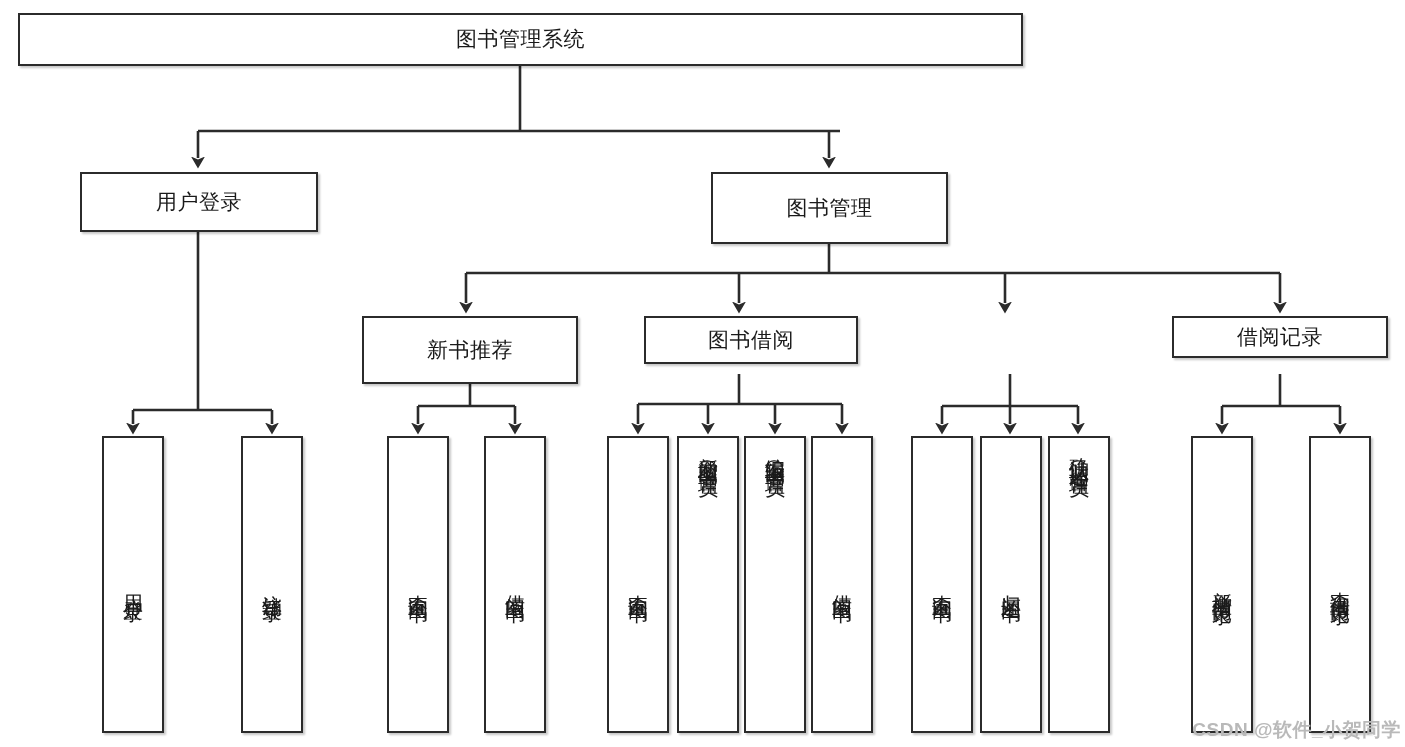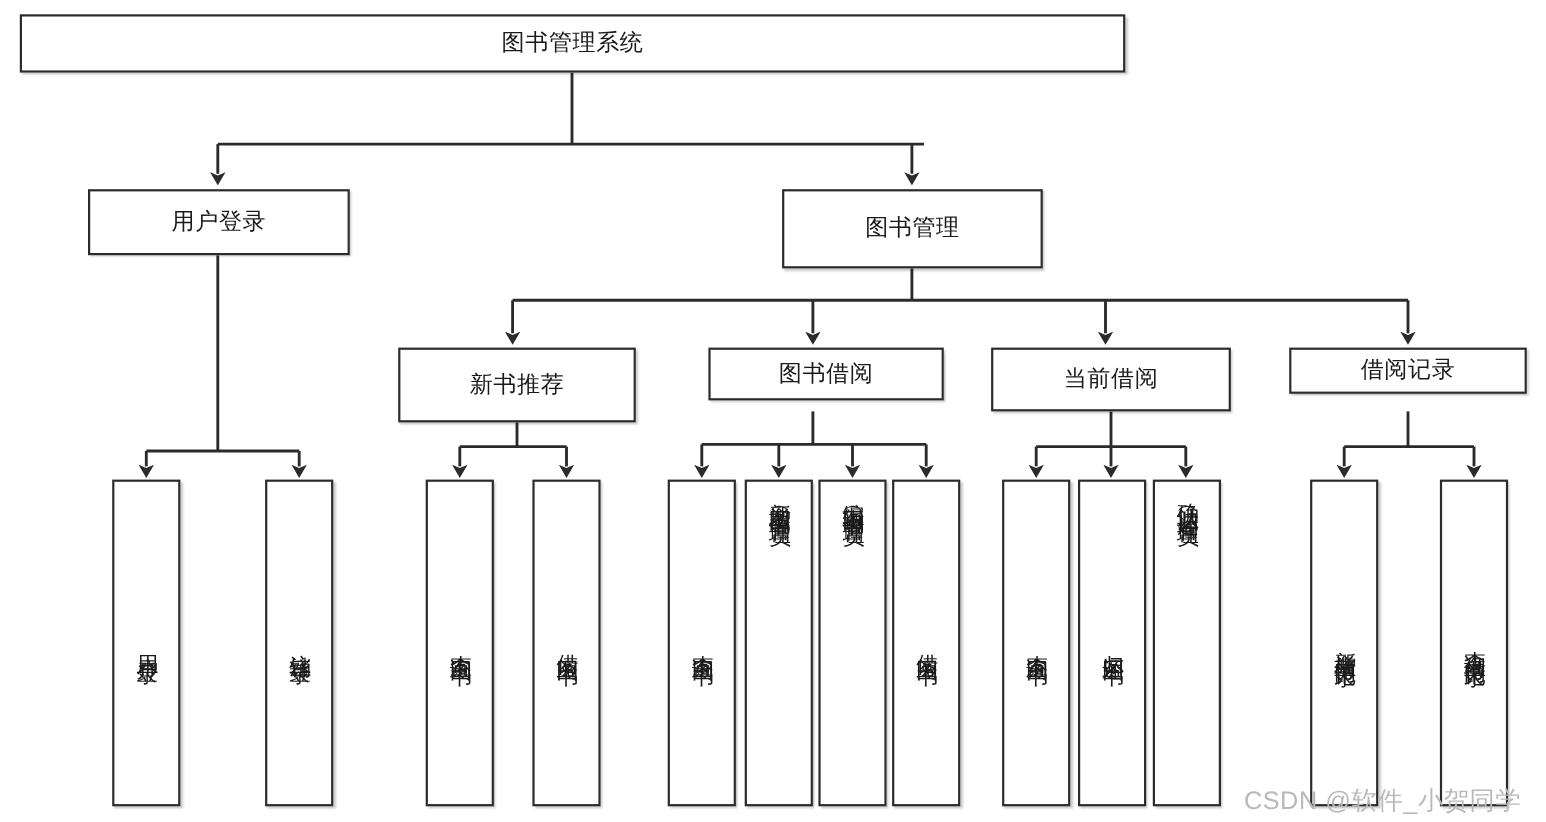--- a/index.html
+++ b/index.html
@@ -152,9 +152,6 @@
     <span class="label">图书借阅</span>
   </div>
 
-  <div class="node horiz" style="left:901px; top:316px; width:218px; height:58px;">
-    <span class="label">当前借阅</span>
-  </div>
 
   <div class="node horiz" style="left:1172px; top:316px; width:216px; height:42px;">
     <span class="label">借阅记录</span>

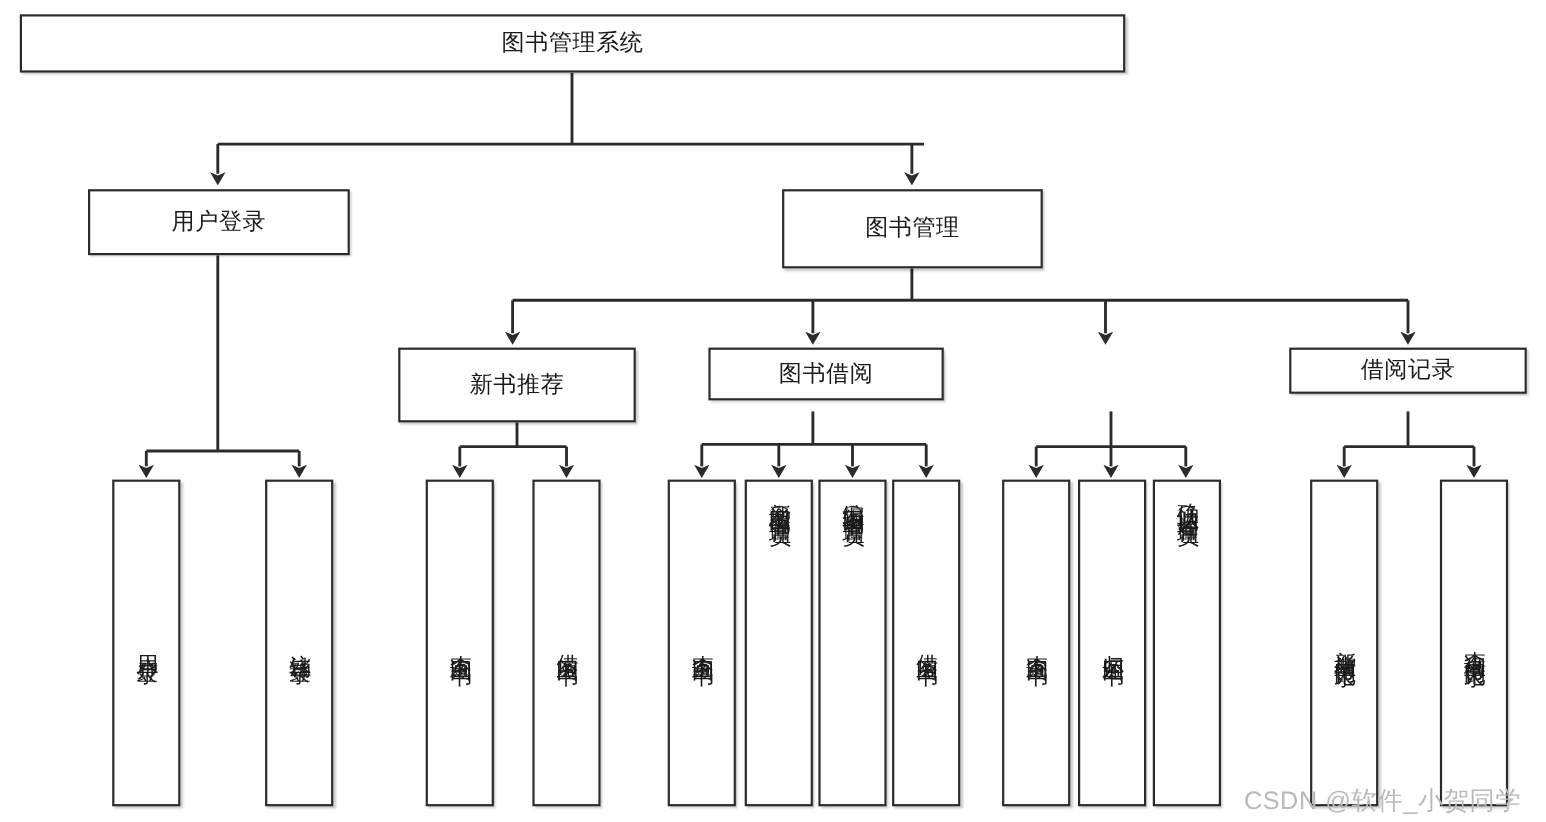--- a/index.html
+++ b/index.html
@@ -68,13 +68,14 @@
   }
   .watermark {
     position: absolute;
-    right: 22px;
+    right: 4px;
     bottom: 4px;
-    font-size: 23px;
+    font-size: 19px;
     color: #b9b9b9;
     letter-spacing: 0.5px;
     z-index: 5;
     white-space: nowrap;
+    font-weight: bold;
   }
 </style>
 </head>

